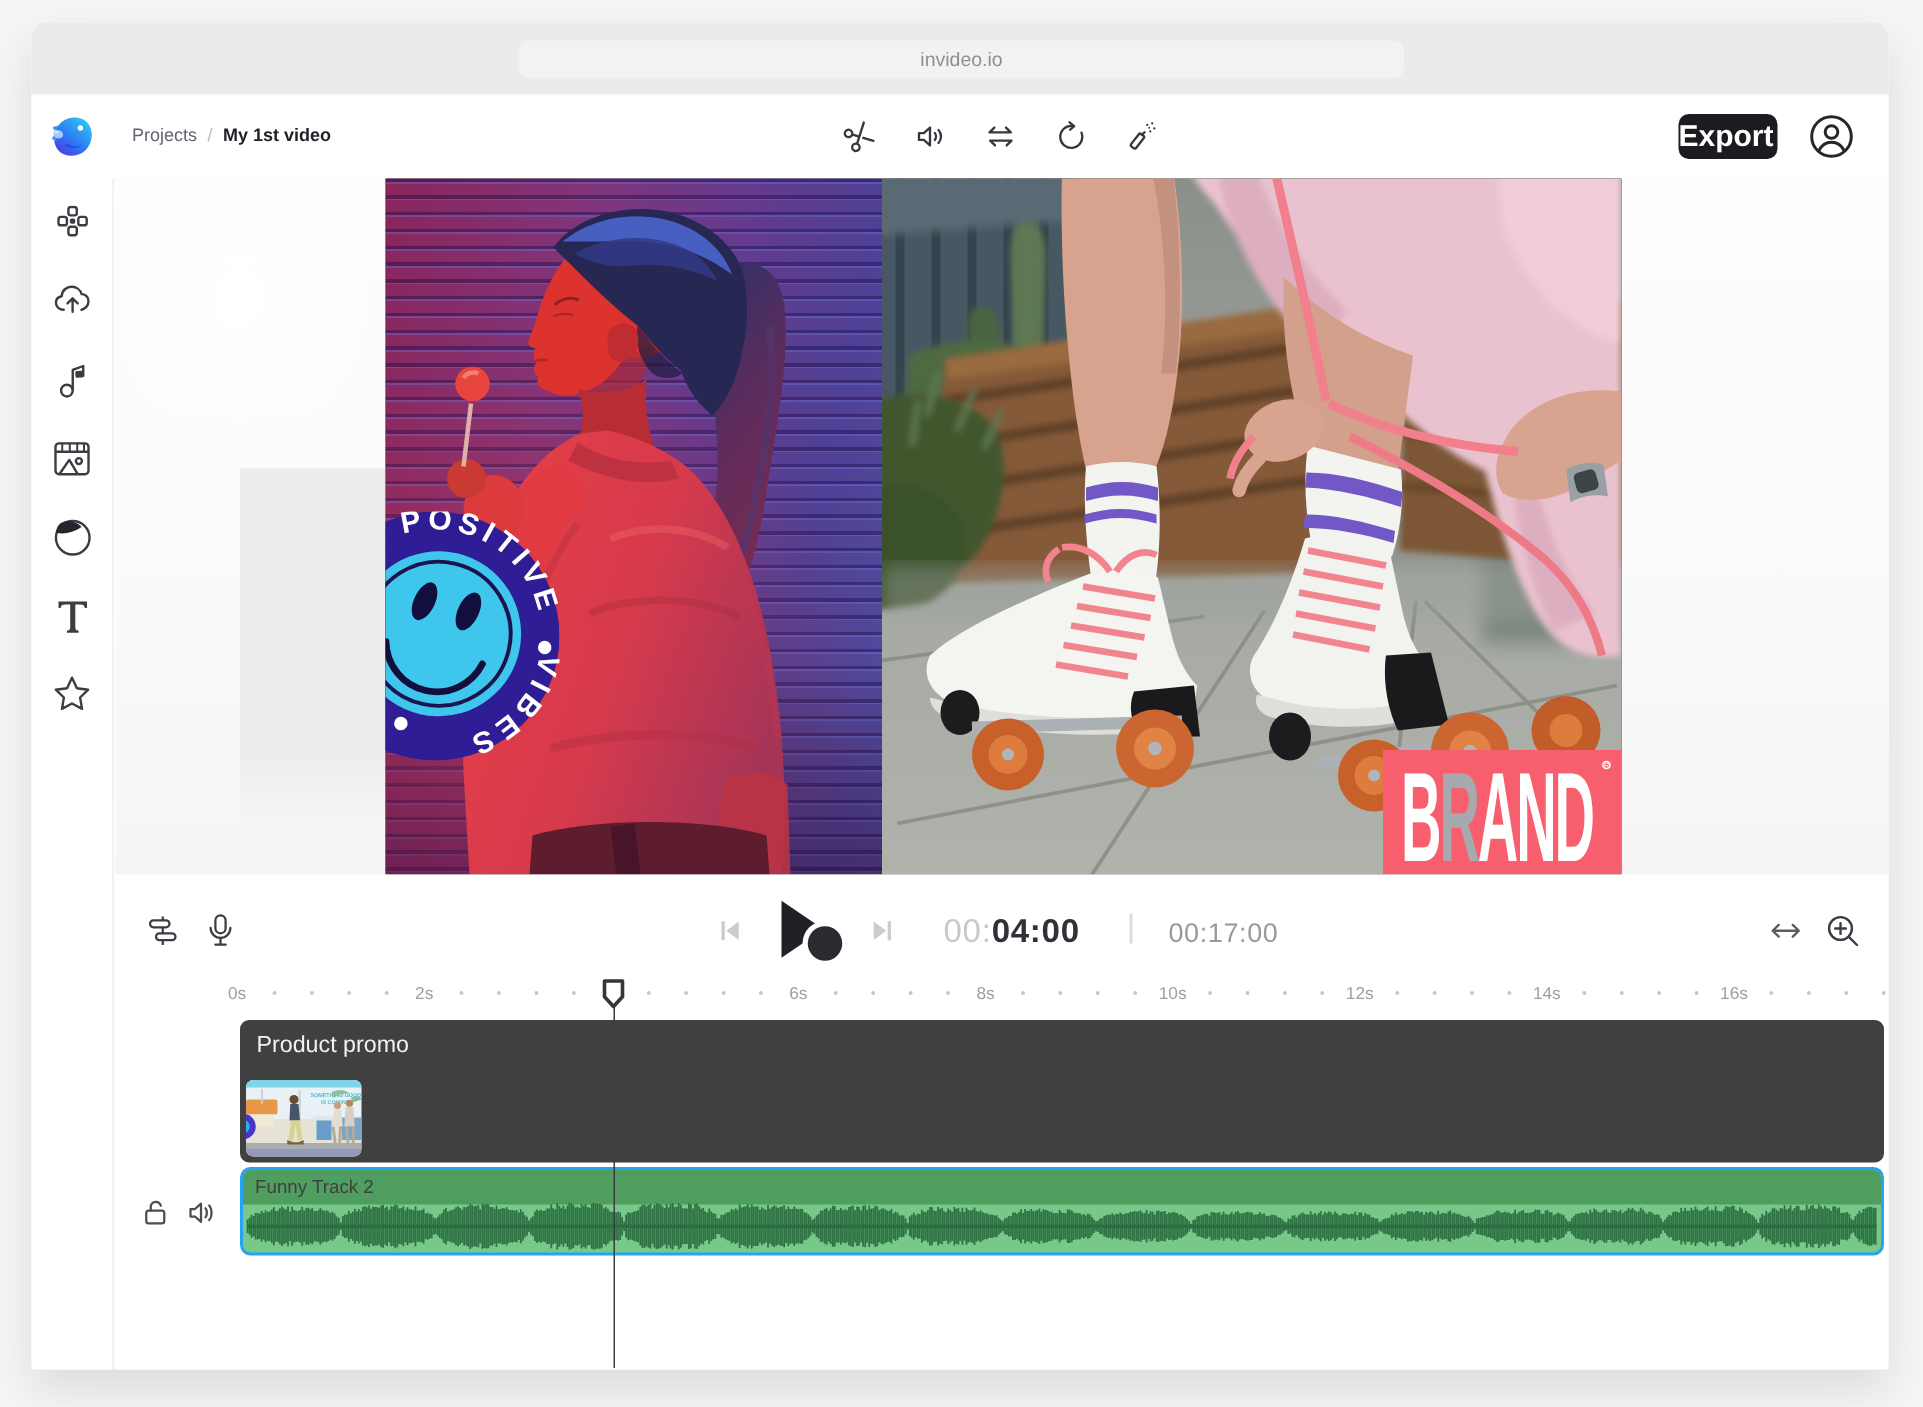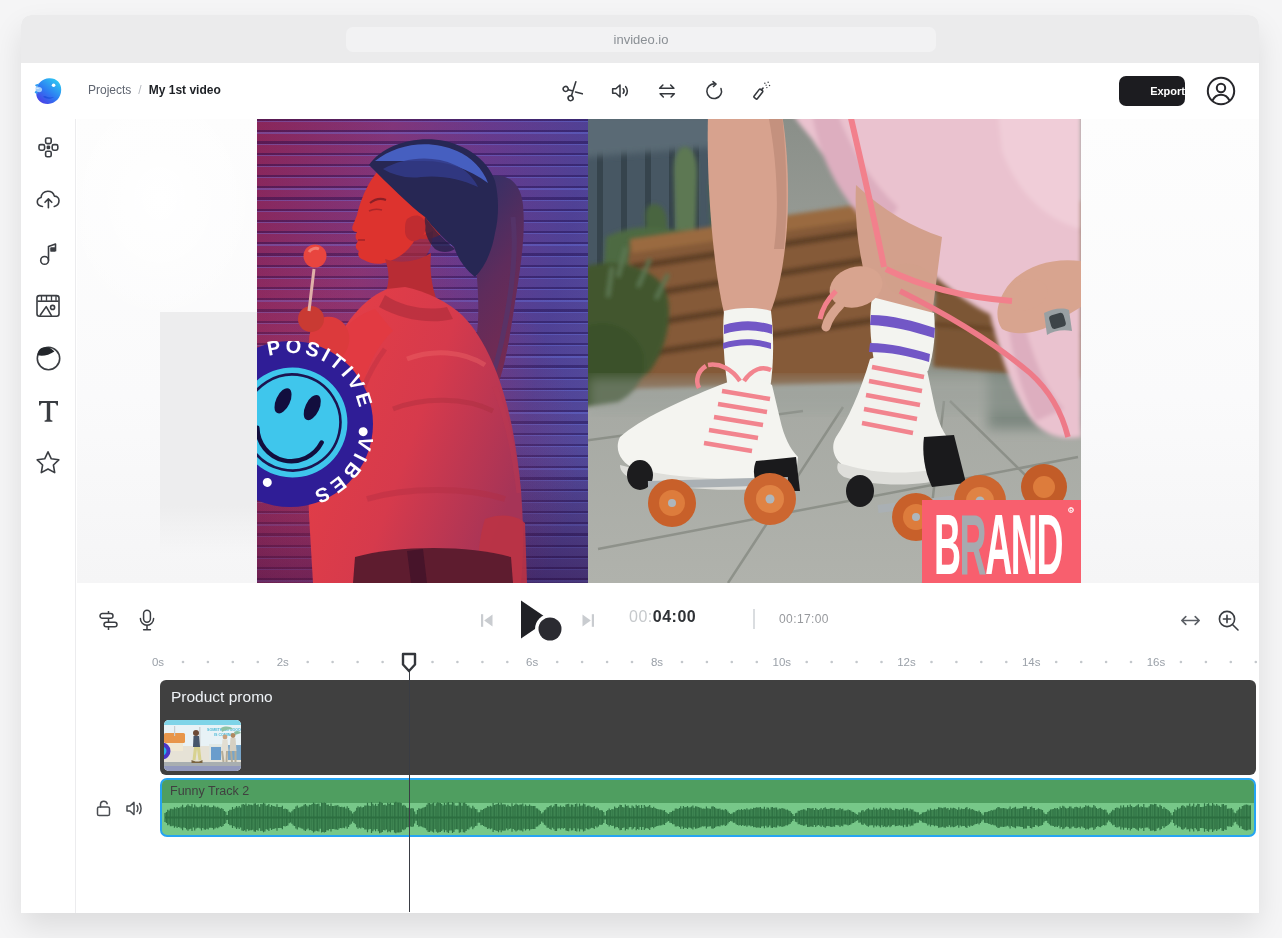--- a/index.html
+++ b/index.html
@@ -16,7 +16,7 @@
 #crumbs b{color:#1d2025;font-weight:600;}
 #crumbs .sl{color:#b6bac0;padding:0 7px;}
 .ticon{position:absolute;top:80px;width:22px;height:22px;}
-#export{position:absolute;left:1119px;top:76px;width:66px;height:30px;background:#1c1c20;border-radius:7px;color:#fff;font-size:11px;font-weight:700;text-align:right;line-height:30px;}
+#export{position:absolute;left:1119px;top:76px;width:66px;height:30px;background:#1c1c20;border-radius:7px;color:#fff;font-size:20px;font-weight:700;text-align:left;line-height:30px;}
 #sidebar{position:absolute;left:0;top:0;width:0;height:0;}
 #sidebarbg{position:absolute;left:21px;top:119px;width:55px;height:794px;background:#fff;border-right:1px solid #ececee;box-sizing:border-box;}
 #preview{position:absolute;left:77px;top:119px;width:1182px;height:464px;background:linear-gradient(180deg,#fdfdfd 0%,#fafafb 60%,#f5f5f6 100%);}

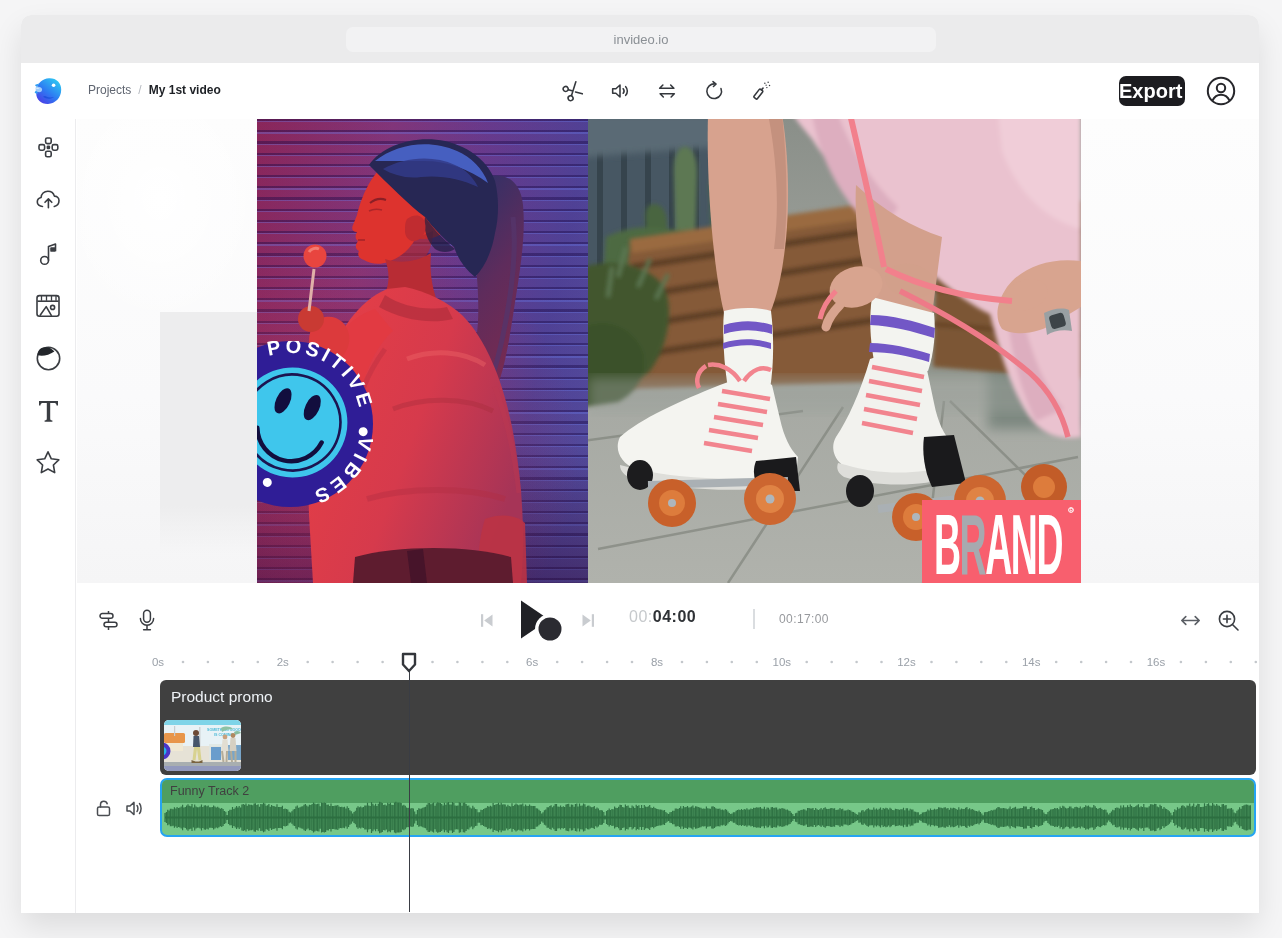--- a/index.html
+++ b/index.html
@@ -407,7 +407,7 @@
     <path d="M2.5 2.4 L2.5 14.6 L10.8 8.5 Z"></path>
   </svg>
 
-  <div class="abs" style="left:552px;top:25px;font-size:16px;letter-spacing:0.5px;color:#c6c9cc;white-space:nowrap;">00:<span style="color:#2f3236;font-weight:700;">04:00</span></div>
+  <div class="abs" style="left:552px;top:25px;font-size:22px;letter-spacing:0.5px;color:#c6c9cc;white-space:nowrap;">00:<span style="color:#2f3236;font-weight:700;">04:00</span></div>
   <div class="abs" style="left:676px;top:26px;width:1.5px;height:20px;background:#dadde0;"></div>
   <div class="abs" style="left:702px;top:29px;font-size:12px;letter-spacing:0.4px;color:#97999d;">00:17:00</div>
 

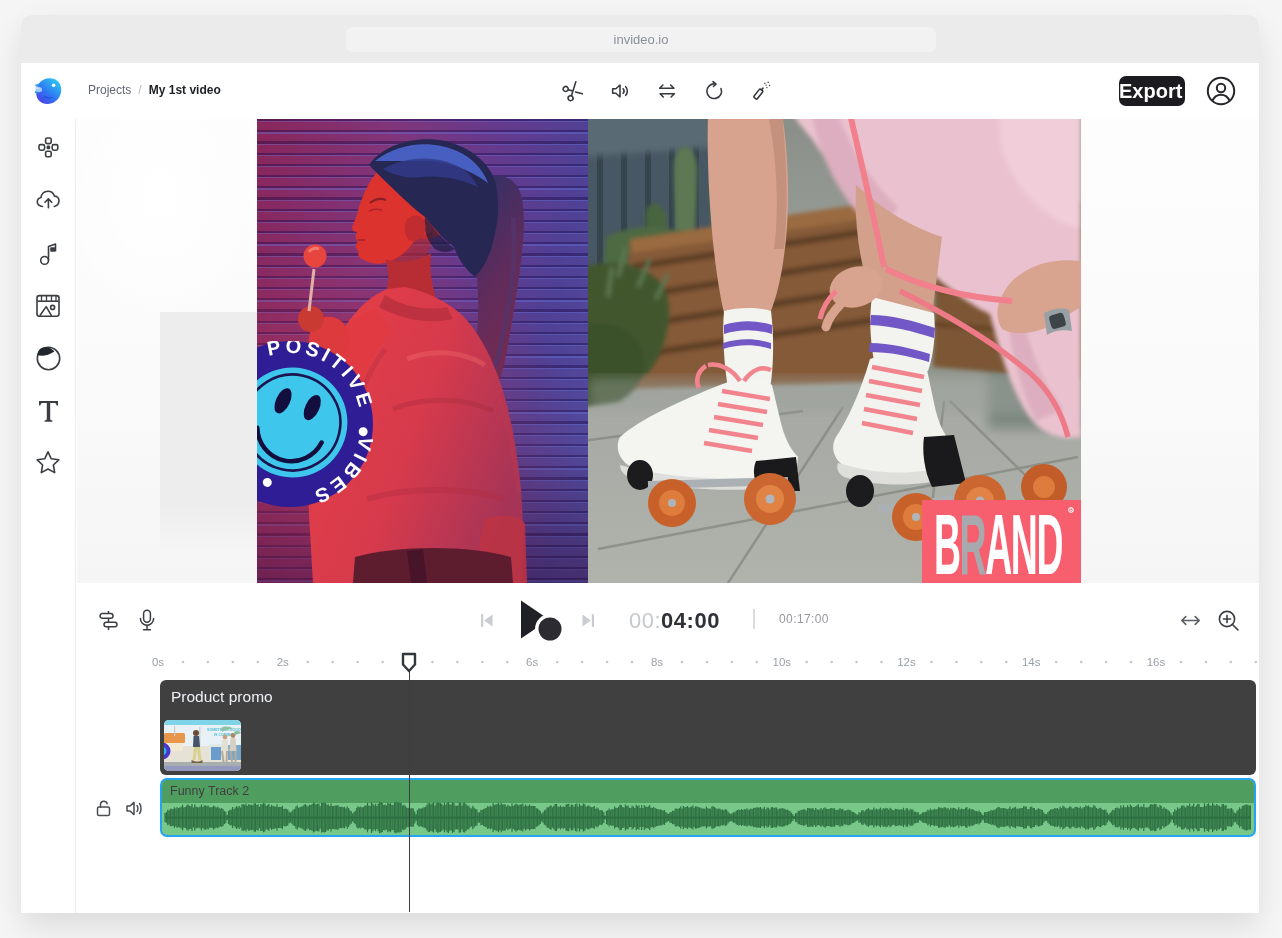--- a/index.html
+++ b/index.html
@@ -409,7 +409,7 @@
 
   <div class="abs" style="left:552px;top:25px;font-size:22px;letter-spacing:0.5px;color:#c6c9cc;white-space:nowrap;">00:<span style="color:#2f3236;font-weight:700;">04:00</span></div>
   <div class="abs" style="left:676px;top:26px;width:1.5px;height:20px;background:#dadde0;"></div>
-  <div class="abs" style="left:702px;top:29px;font-size:12px;letter-spacing:0.4px;color:#97999d;">00:17:00</div>
+  <div class="abs" style="left:702px;top:29px;font-size:18px;letter-spacing:0.4px;color:#97999d;">00:17:00</div>
 
   <svg class="abs" style="left:1103px;top:29px" width="21" height="17" viewBox="0 0 21 17" fill="none" stroke="#5a5e64" stroke-width="1.6" stroke-linecap="round" stroke-linejoin="round">
     <path d="M2 8.5 L19 8.5 M5.8 4.6 L1.8 8.5 L5.8 12.4 M15.2 4.6 L19.2 8.5 L15.2 12.4"></path>

